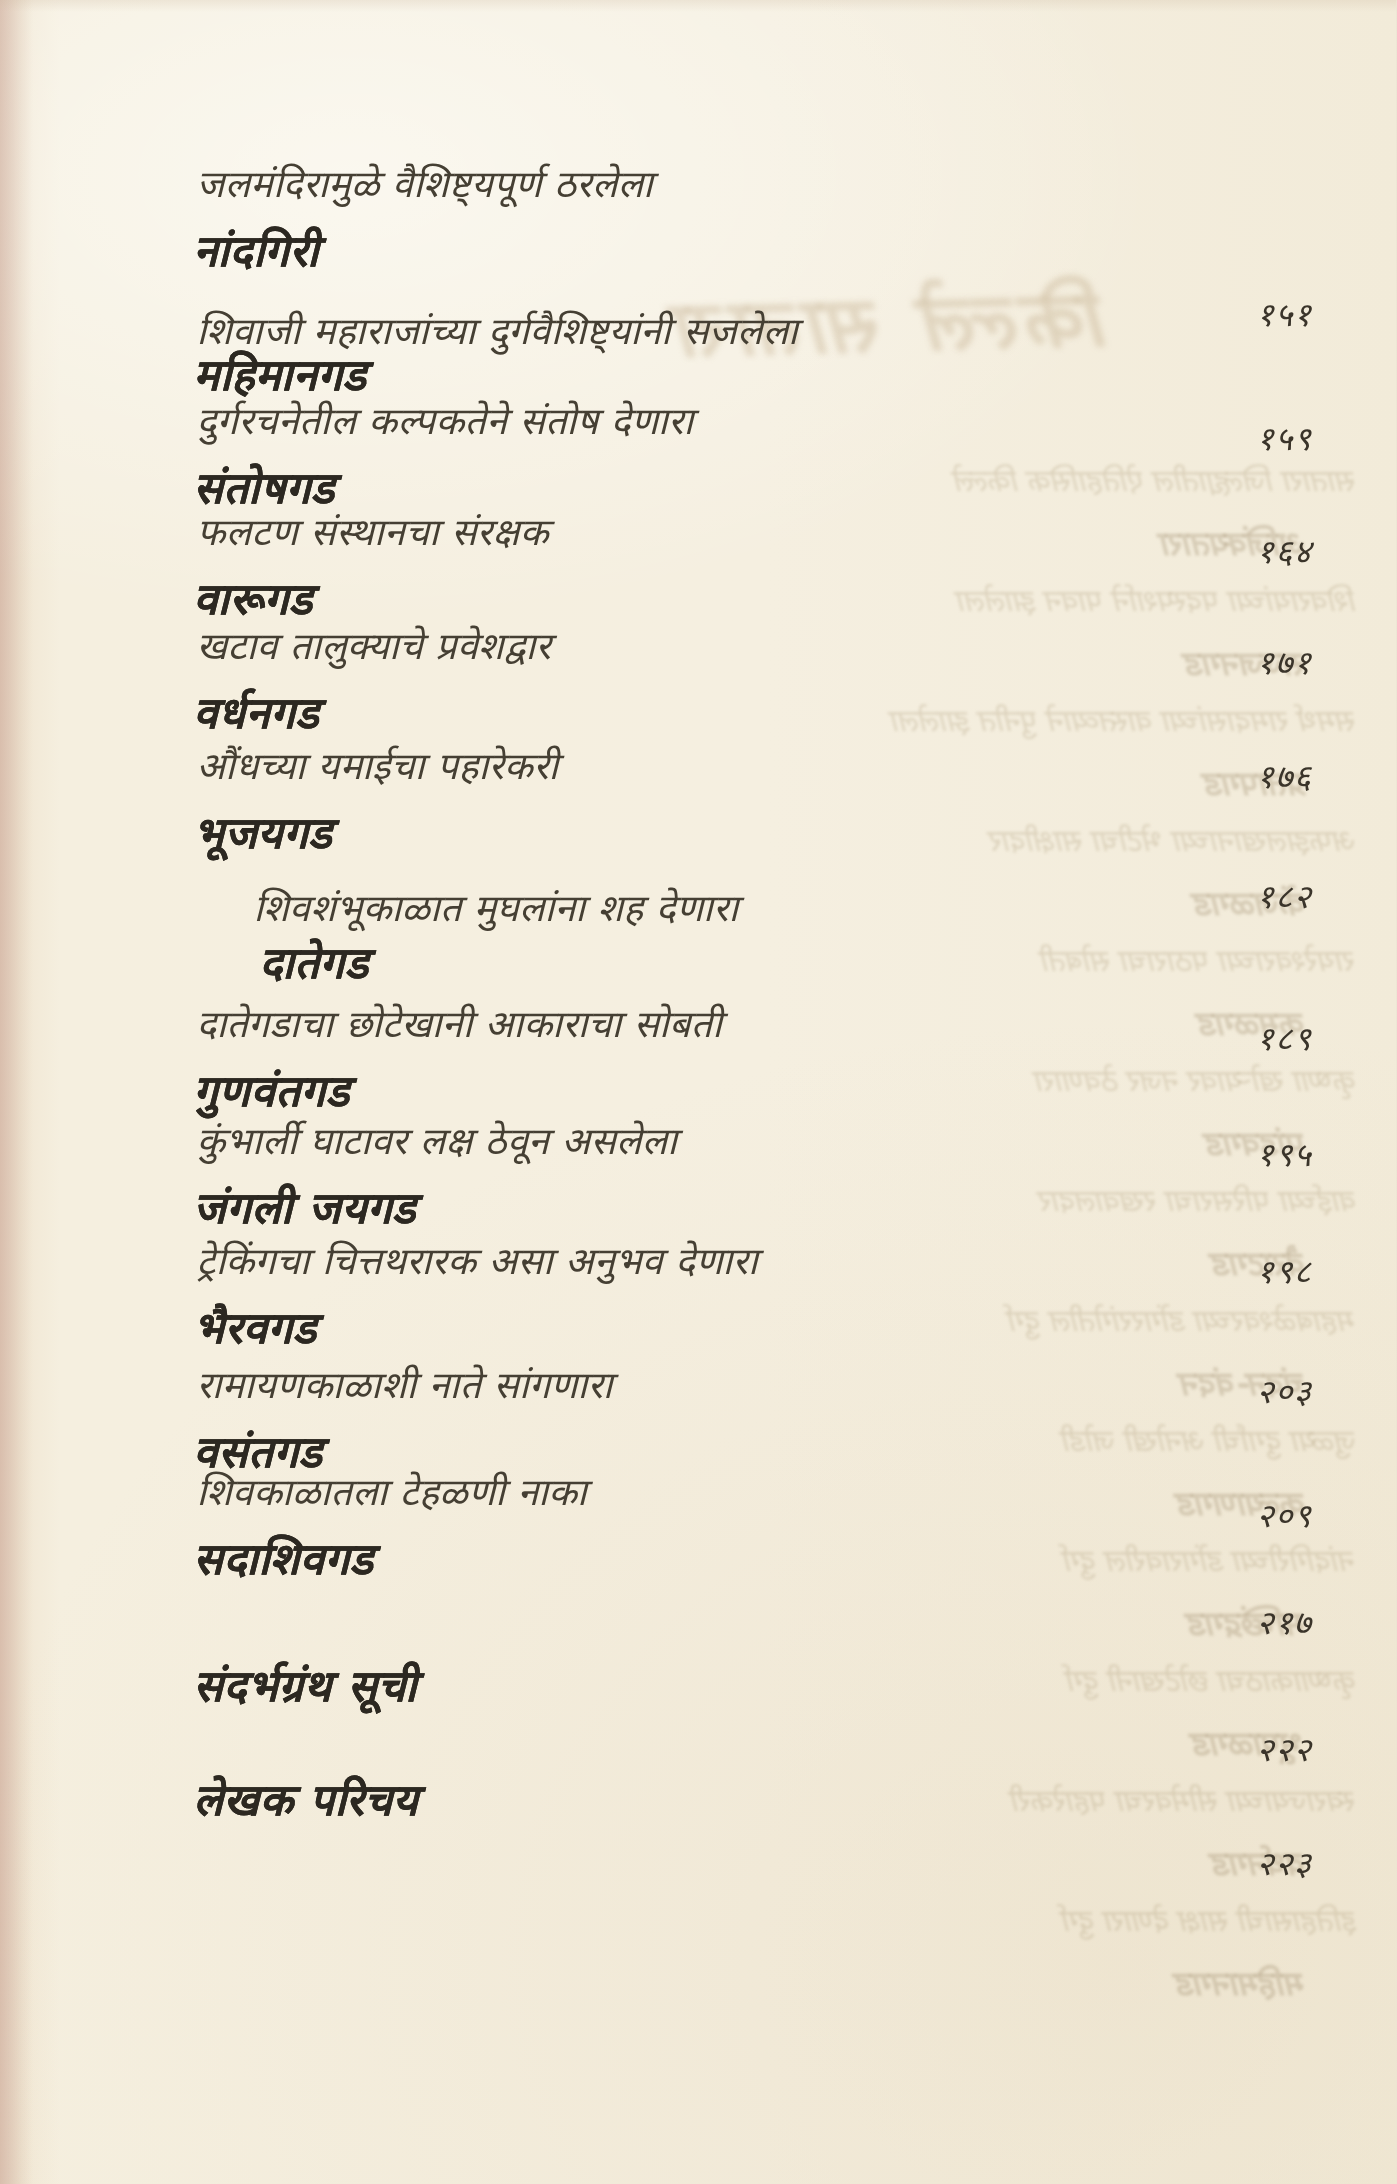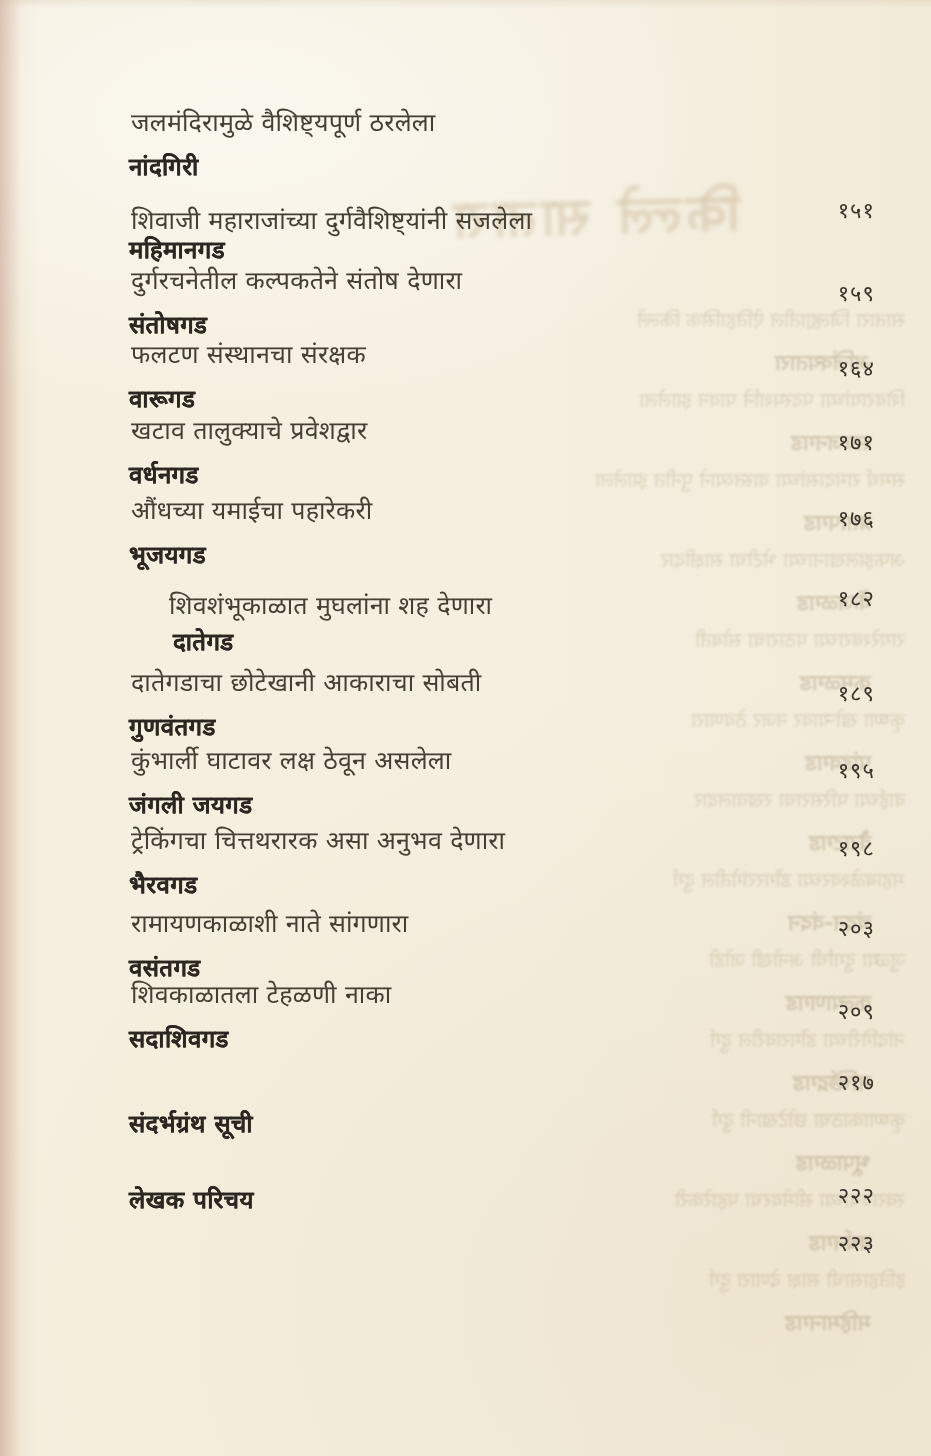--- a/index.html
+++ b/index.html
@@ -16,6 +16,7 @@
       radial-gradient(ellipse 1100px 900px at 80% 90%, rgba(228,214,186,.35), rgba(228,214,186,0) 70%),
       linear-gradient(90deg, #ead7c8 0px, #f1e7d4 14px, #f5efdf 40px, #f5efe0 55%, #f2ebd9 100%);
     overflow:hidden;
+    font-style:italic;
   }
   .gutter{
     position:absolute;left:0;top:0;width:22px;height:1456px;

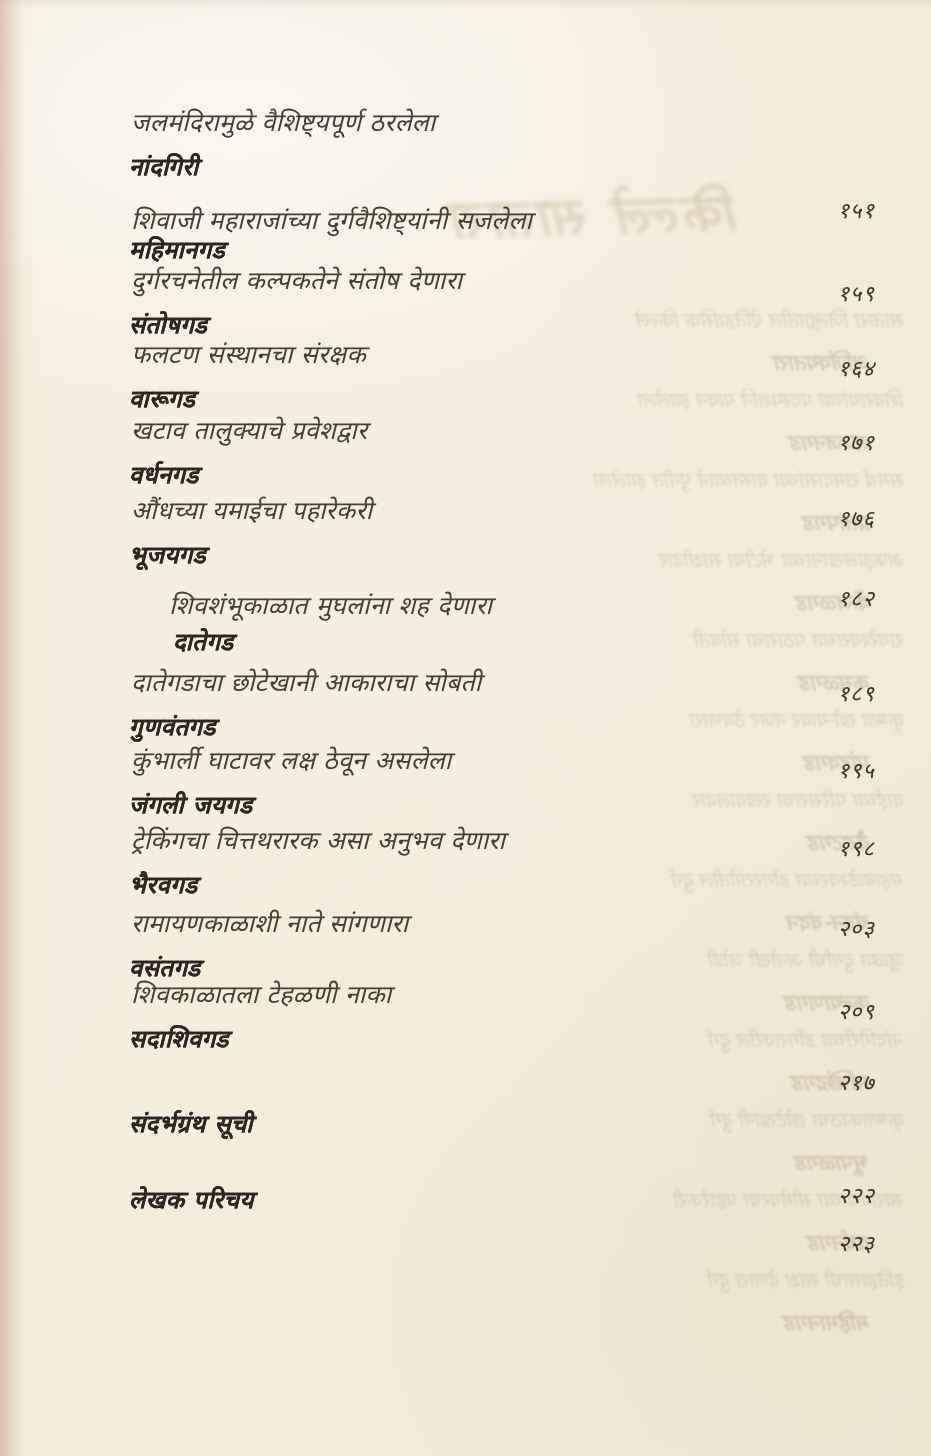--- a/index.html
+++ b/index.html
@@ -34,7 +34,7 @@
   }
   .fort-name{
     position:absolute;left:129px;
-    font-size:24px;line-height:34px;font-weight:700;color:#2c2821;
+    font-size:29px;line-height:34px;font-weight:700;color:#2c2821;
     letter-spacing:.4px;white-space:nowrap;
     text-shadow:0 0 .4px #2c2821;
   }

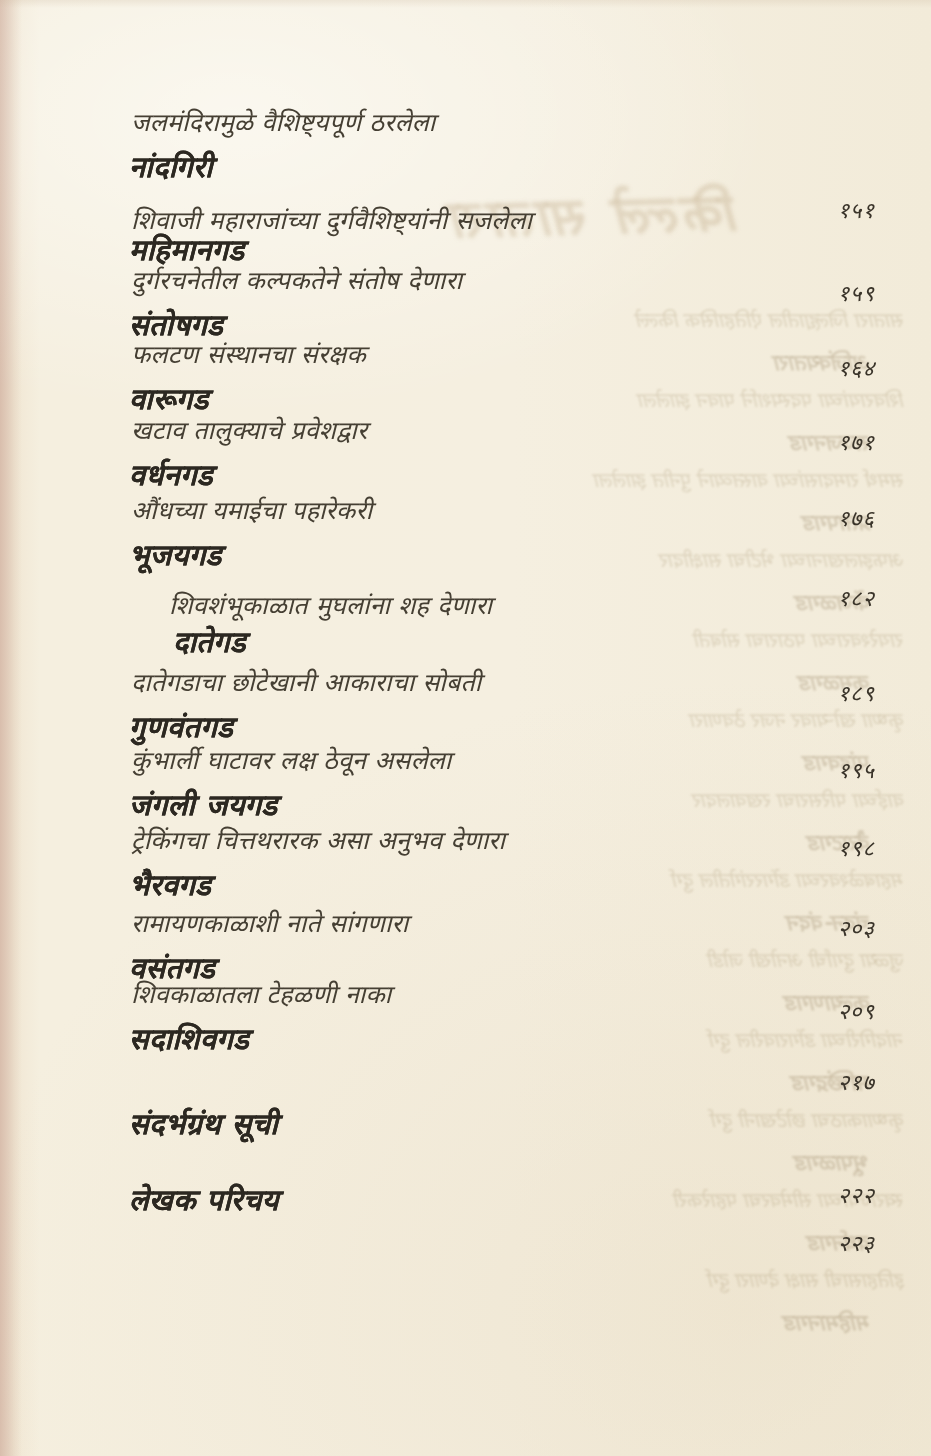--- a/index.html
+++ b/index.html
@@ -136,7 +136,7 @@
     </div>
   <div id="backmatter">
       <div class="fort-name" style="top: 1107px;">संदर्भग्रंथ सूची</div>
-      <div class="page-num" style="top: 1144px;">२२२</div>
+      <div class="page-num" style="top: 1116px;">२२२</div>
       <div class="fort-name" style="top: 1183px;">लेखक परिचय</div>
       <div class="page-num" style="top: 1192px;">२२३</div>
     </div>

